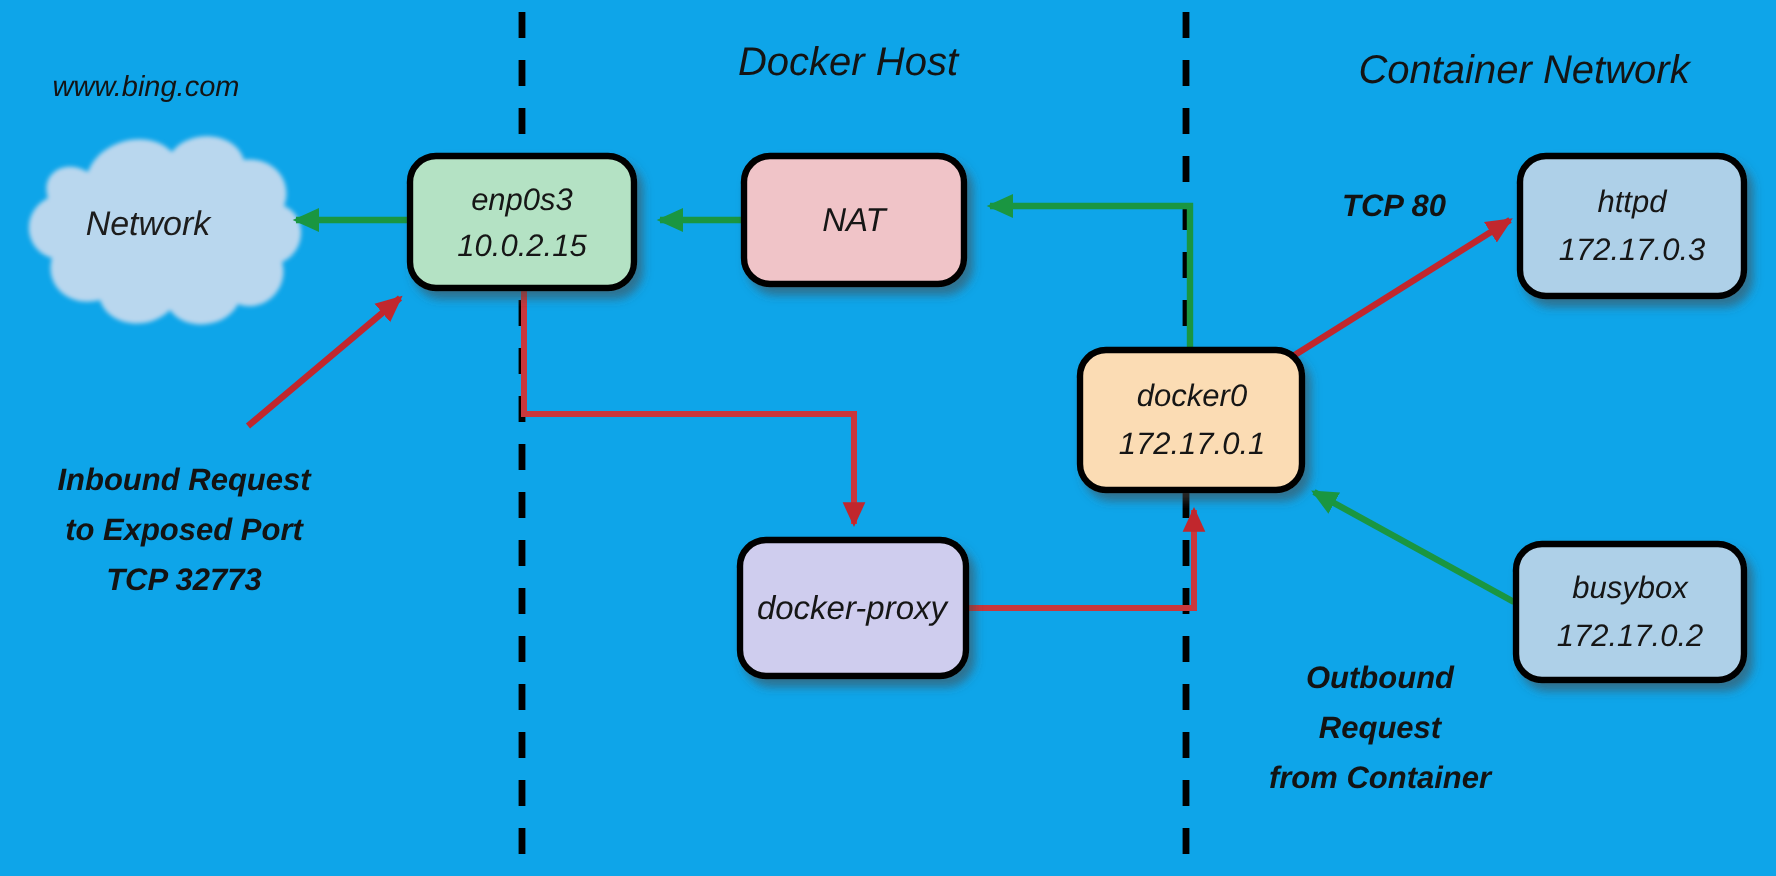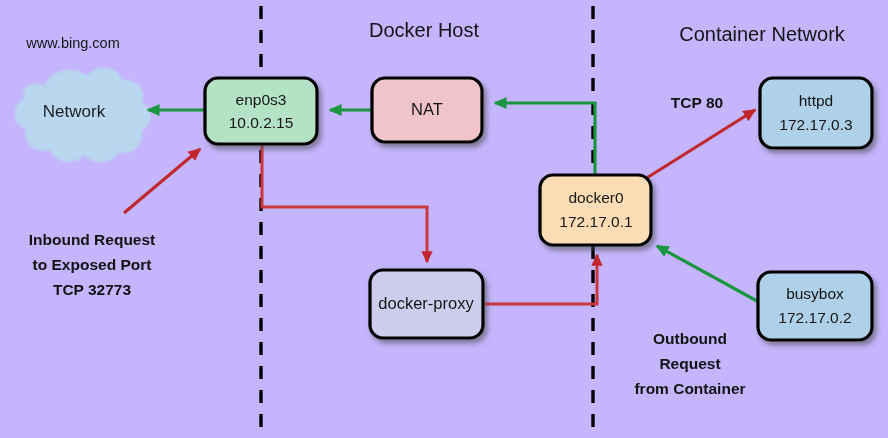--- a/index.html
+++ b/index.html
@@ -17,7 +17,8 @@
     position: relative;
     width: 888px;
     height: 438px;
-    background: #c4b5fd;
+    background: #0ea5e9;
+    font-style: italic;
   }
   svg#diagram-svg {
     display: block;

